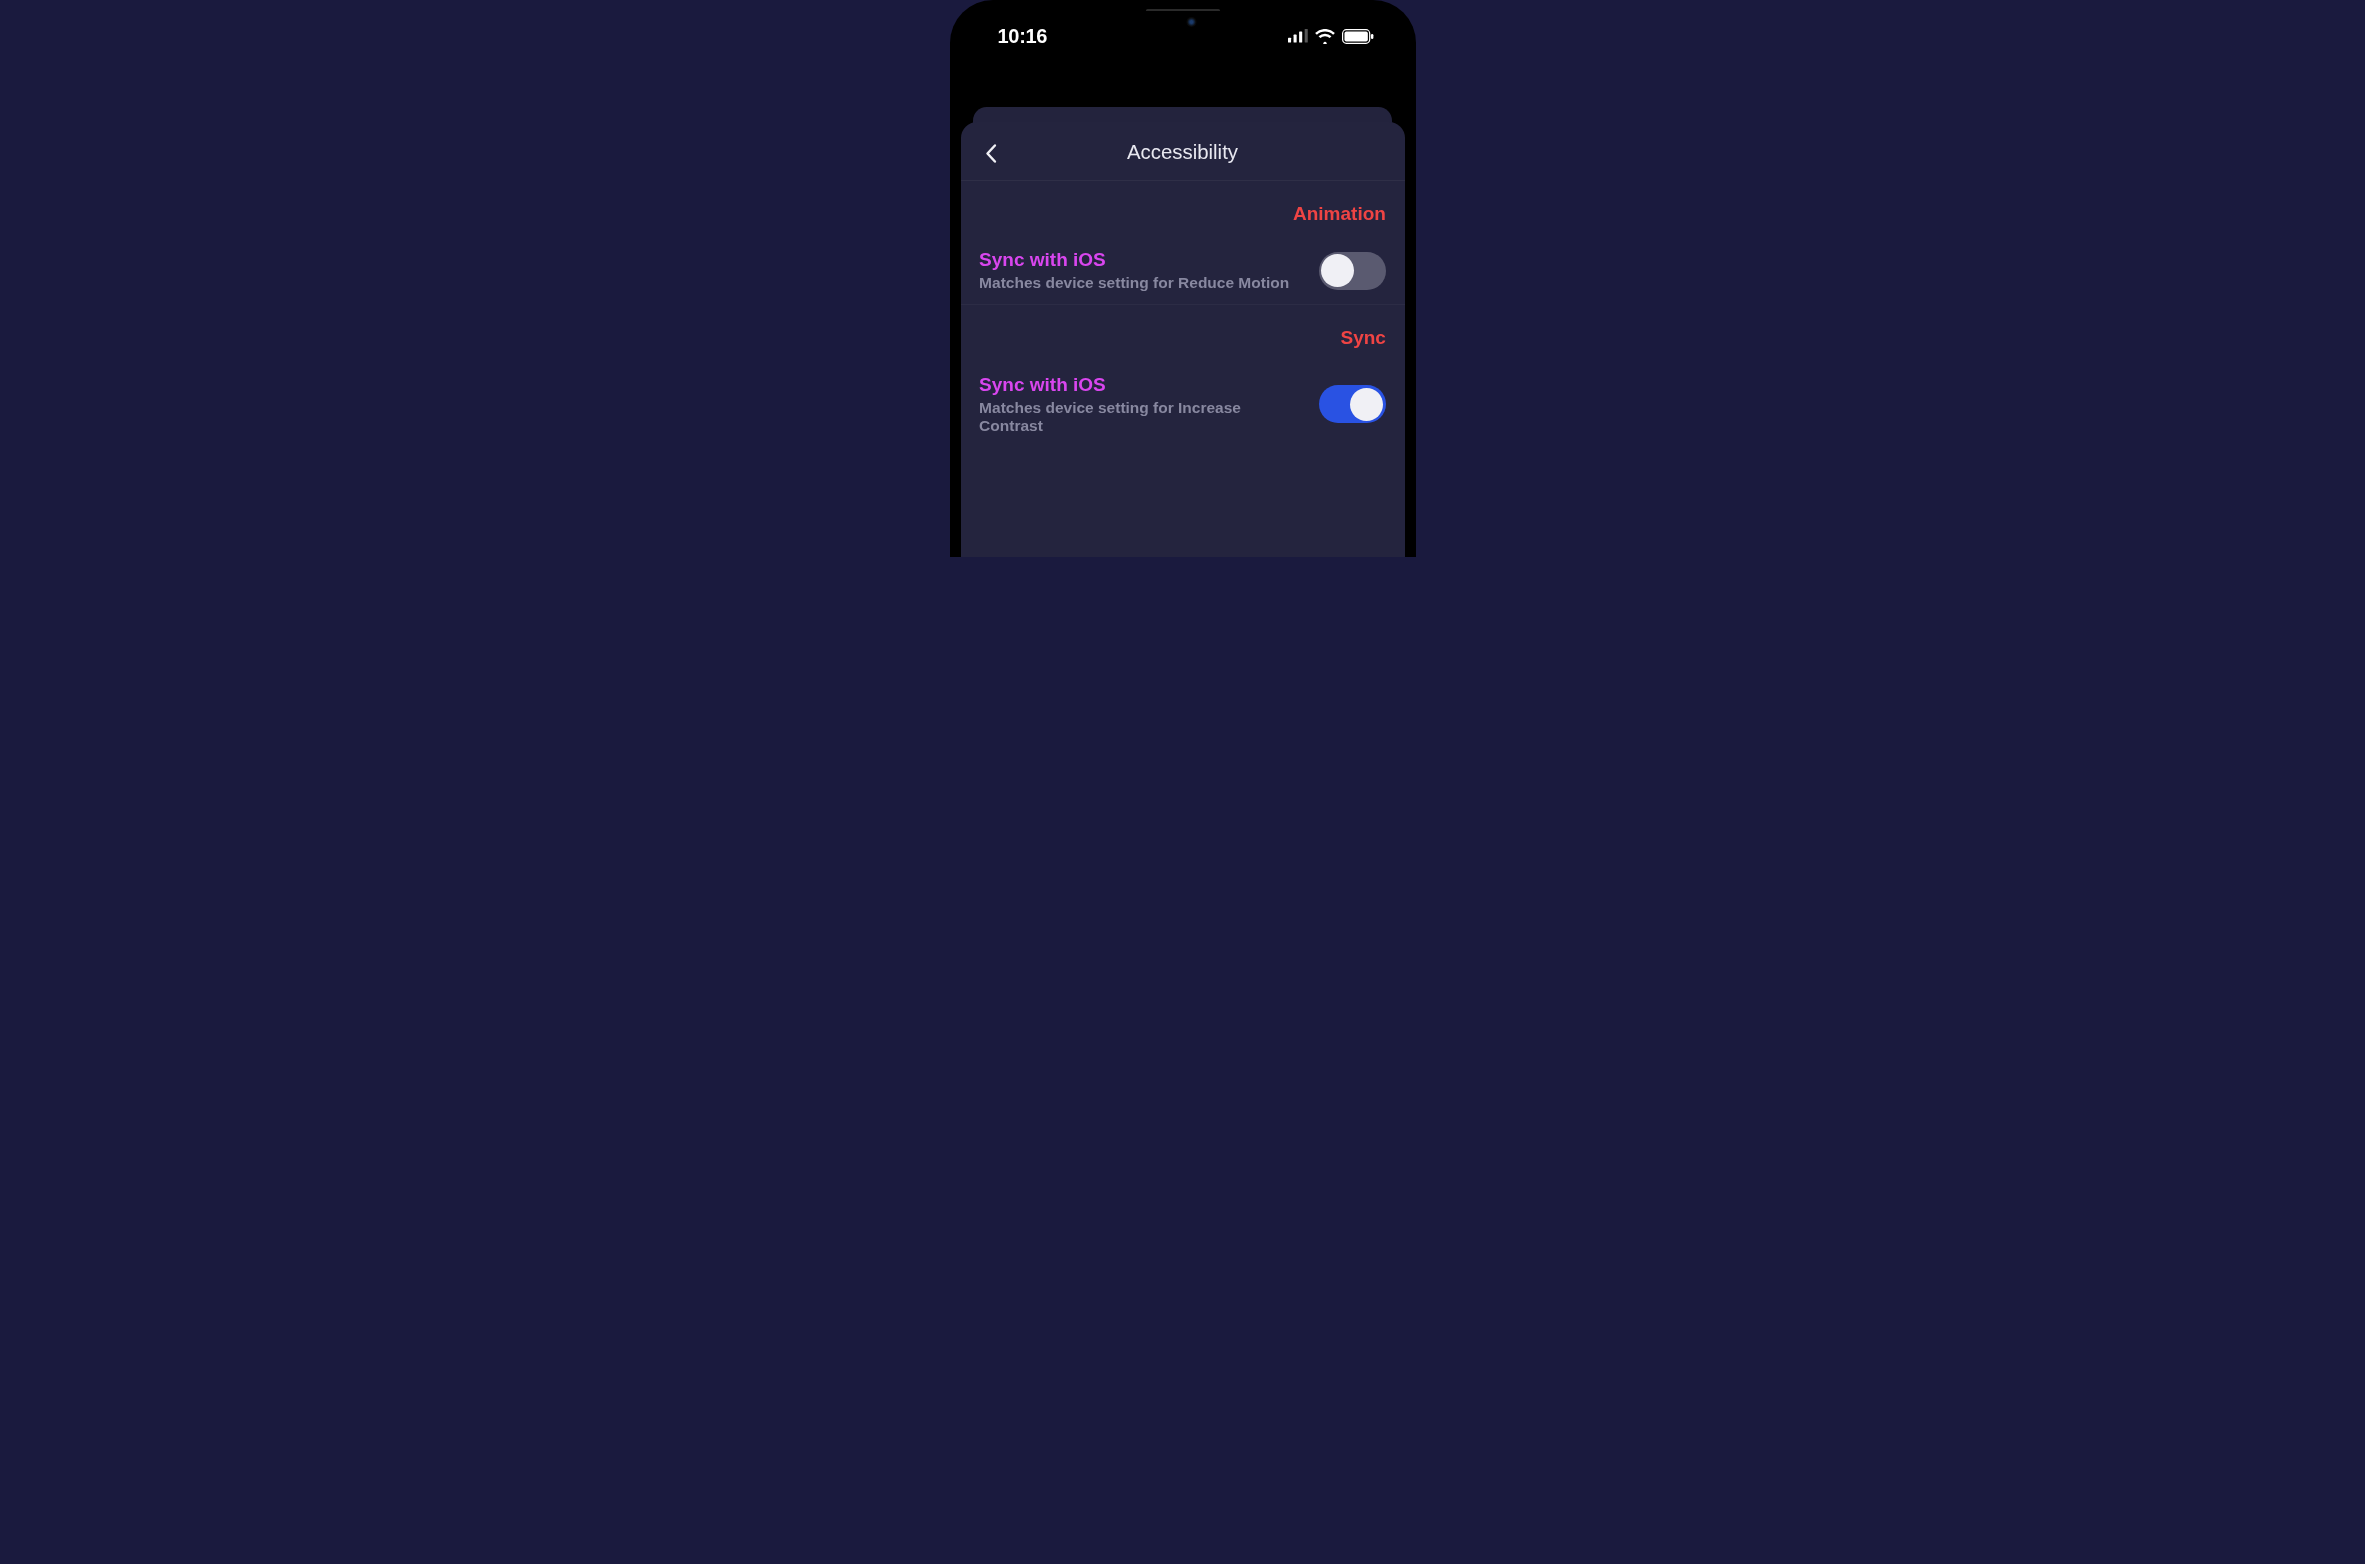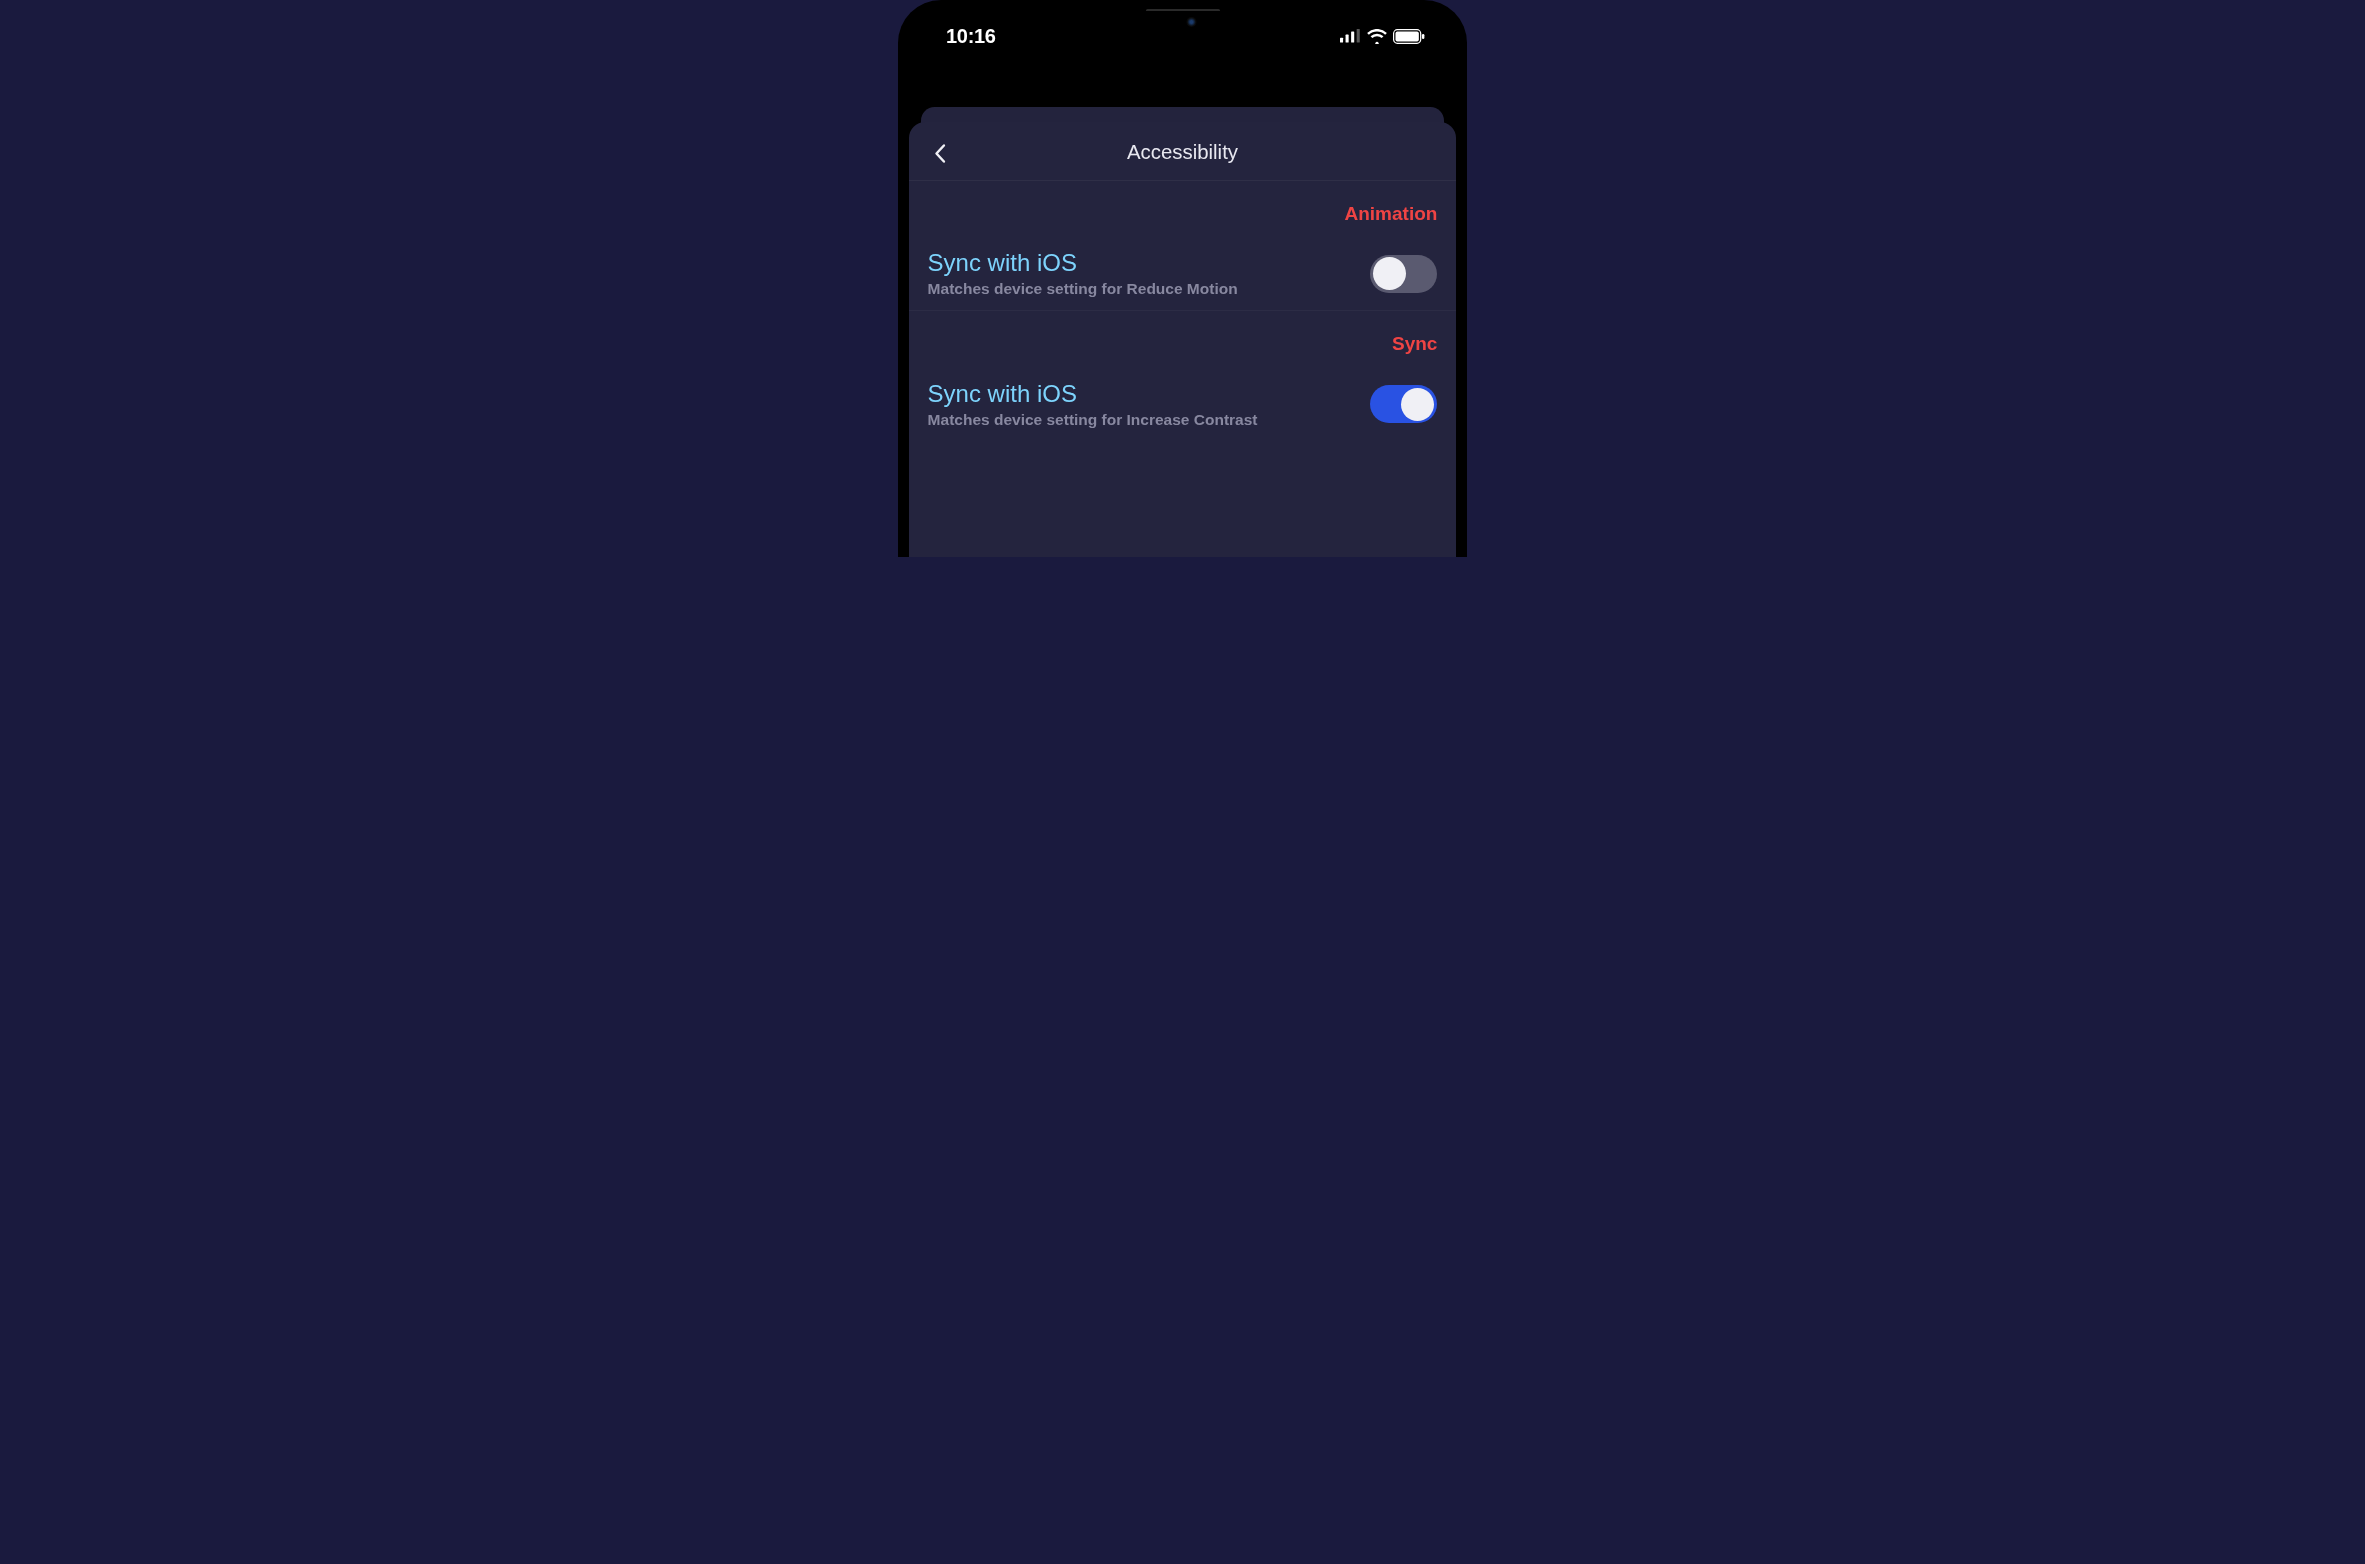--- a/index.html
+++ b/index.html
@@ -19,7 +19,7 @@
     }
     
     .phone-frame {
-      width: 569px;
+      width: 466px;
       height: 557px;
       background: #000;
       border-radius: 43px 43px 0 0;

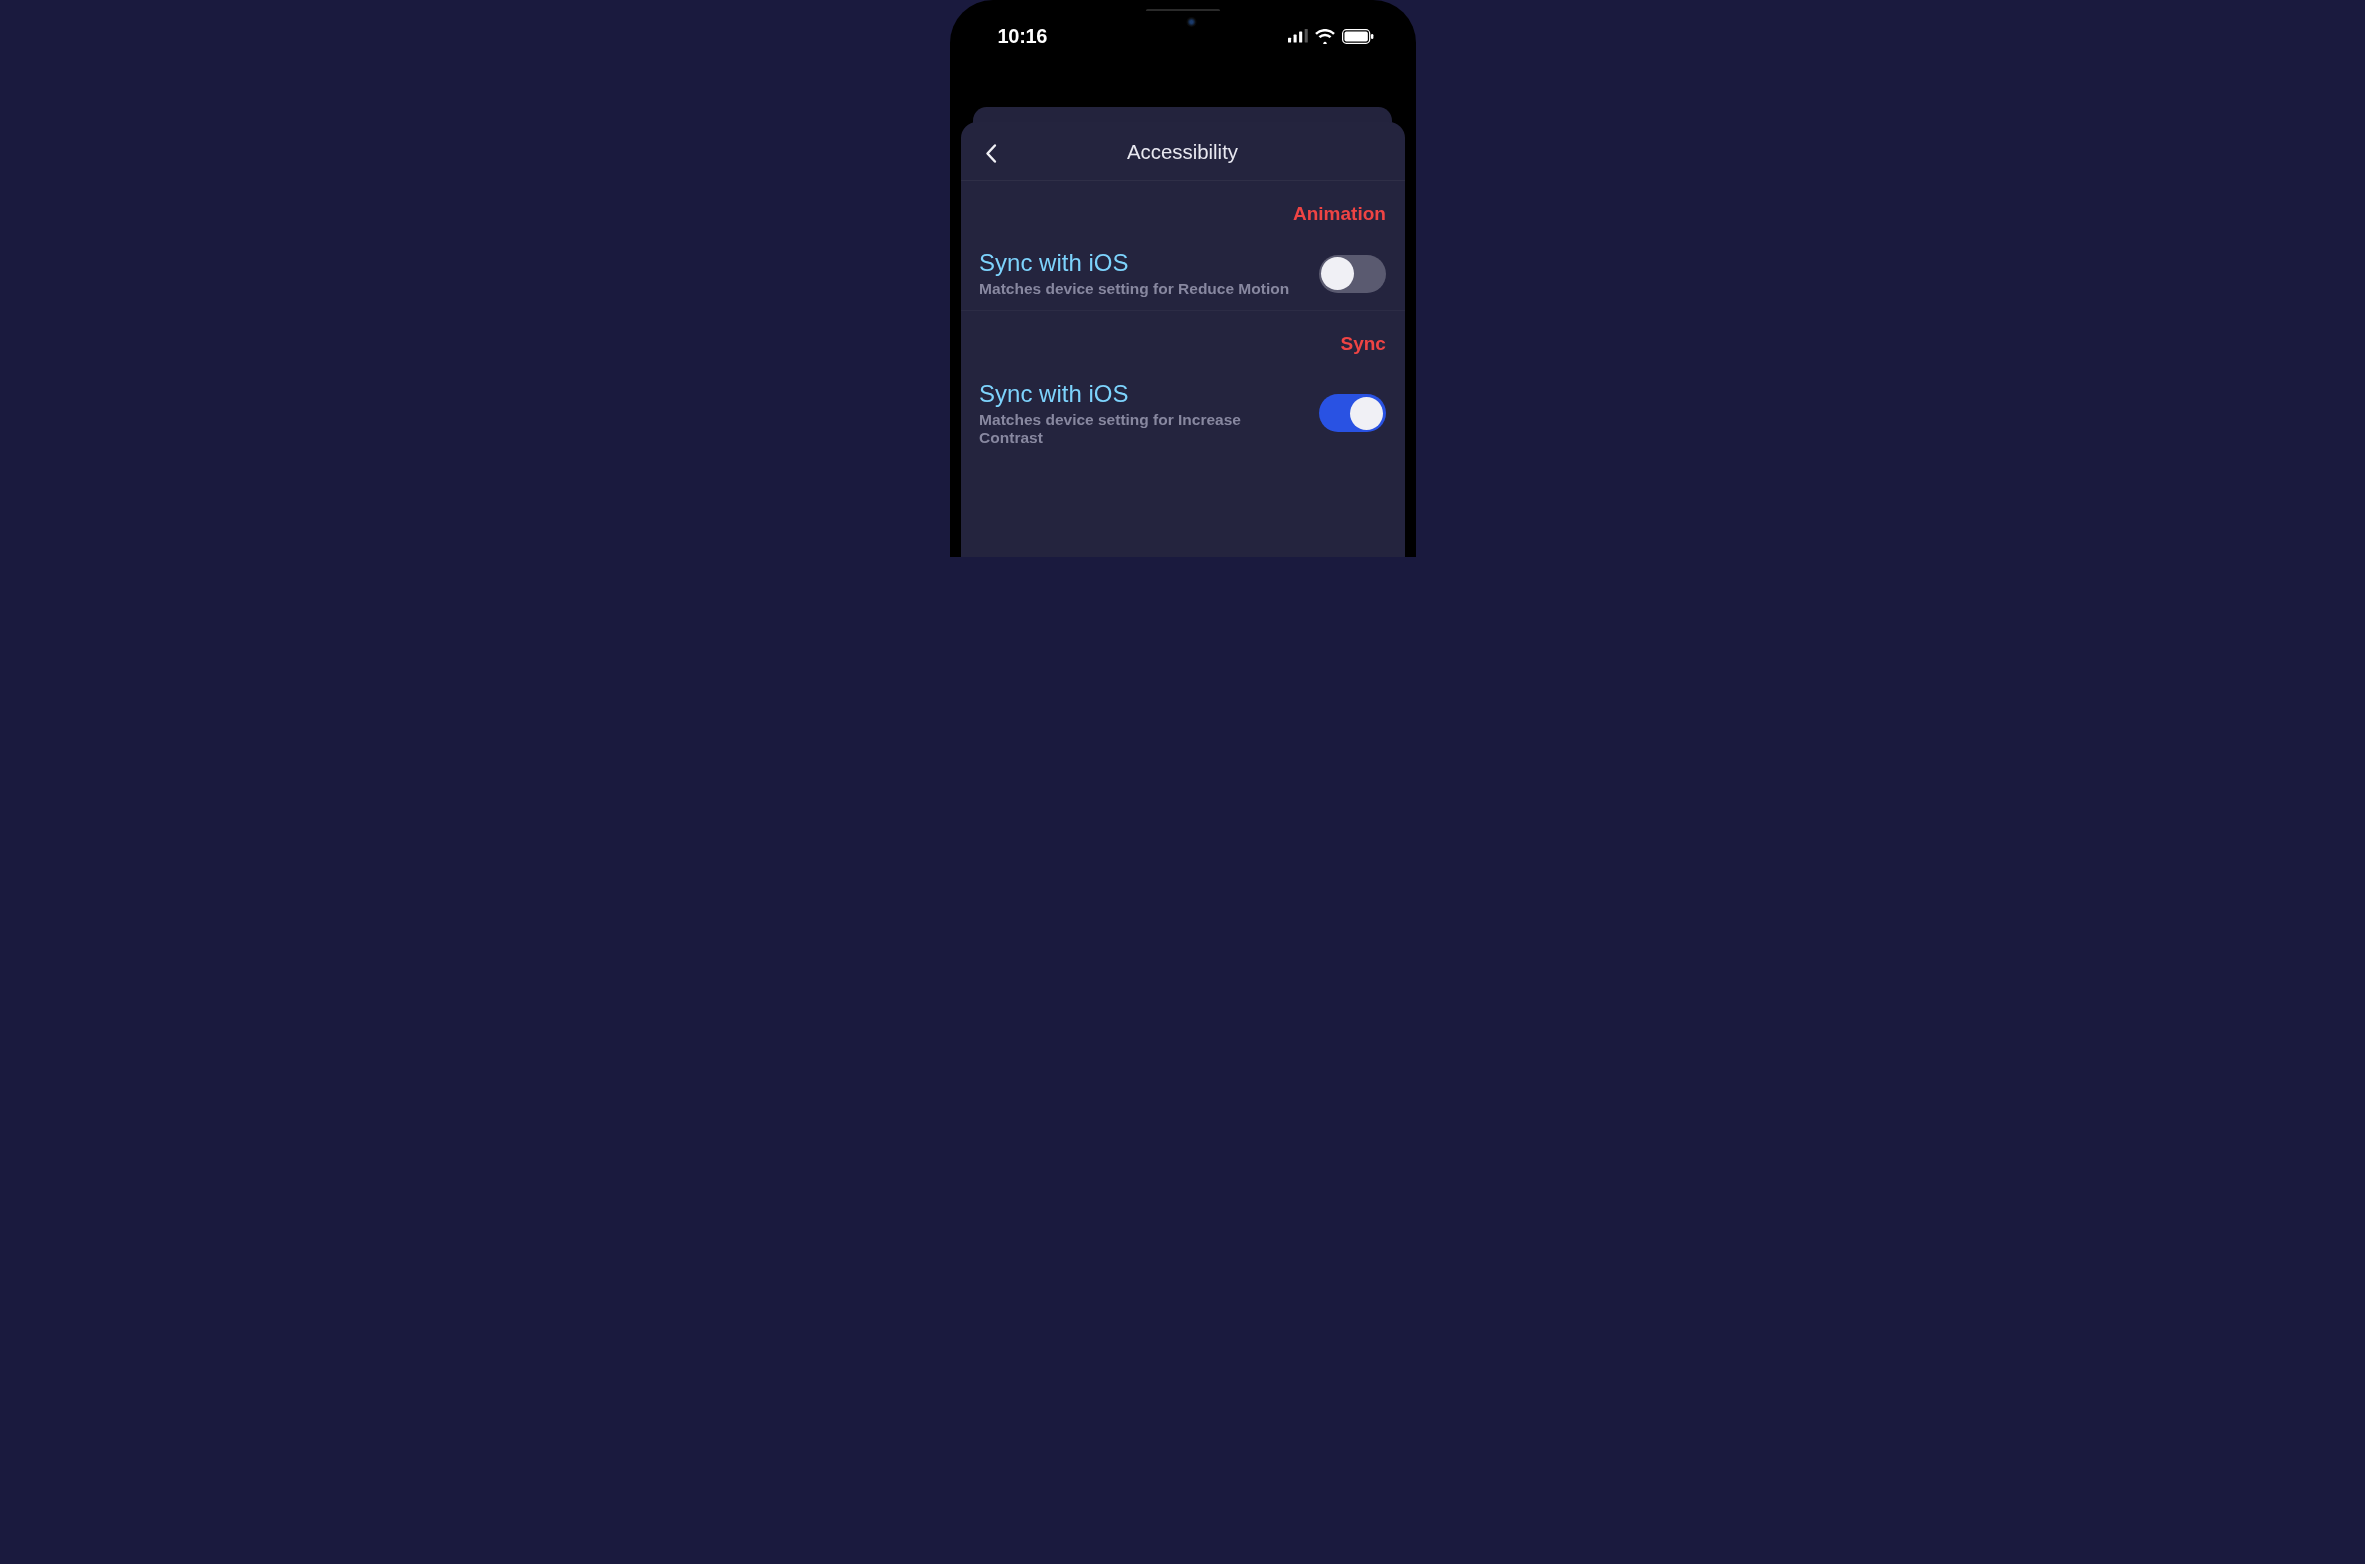--- a/index.html
+++ b/index.html
@@ -166,9 +166,9 @@
     }
     
     .setting-title {
-      color: #7dd3fc;
-      font-size: 24px;
-      font-weight: 400;
+      color: #d946ef;
+      font-size: 19px;
+      font-weight: 700;
       margin-bottom: 2.5px;
     }
     

